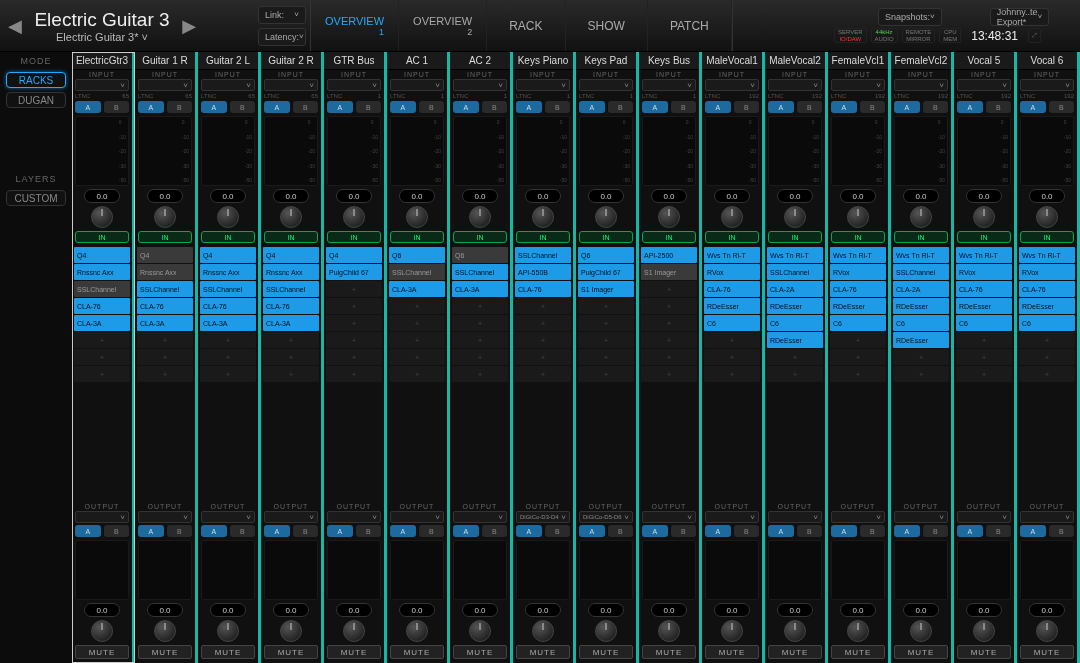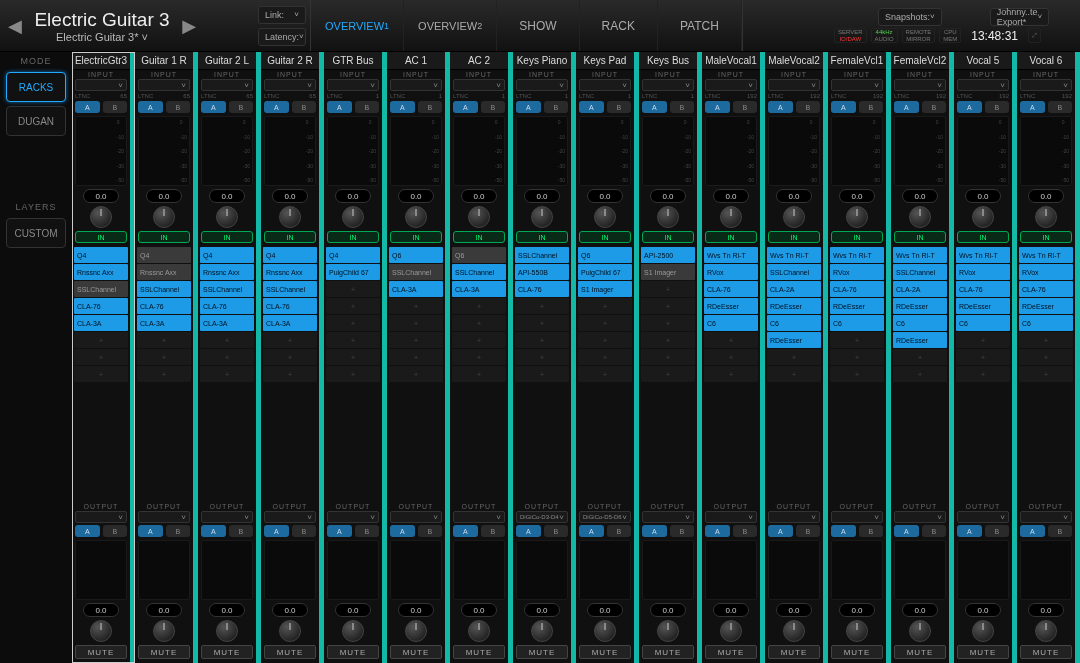--- a/index.html
+++ b/index.html
@@ -16,7 +16,7 @@
   .link-block { display:flex; flex-direction:column; justify-content:center; gap:4px; width:100px; padding:0 4px; }
   .mini-select { display:flex; justify-content:space-between; align-items:center; height:18px; background:#1a1a1a; border:1px solid #333; border-radius:3px; padding:0 6px; font-size:9px; color:#aaa; cursor:pointer;margin-left:44px; }
   .nav-tabs { display:flex; align-items:stretch; border-left:1px solid #333; border-right:1px solid #333; }
-  .nav-tab { display:flex; flex-direction:row; align-items:center; justify-content:center; padding:0 14px; color:#aaa; font-size:11px; cursor:pointer; border-right:1px solid #222; }
+  .nav-tab { display:flex; flex-direction:column; align-items:flex-end; justify-content:center; padding:0 14px; color:#aaa; font-size:11px; cursor:pointer; border-right:1px solid #222; }
   .nav-tab.active { color:#22aaff; }
   .nav-tab .sub { font-size:9px; }
   .nav-wide { padding:0 22px; font-size:12px; }

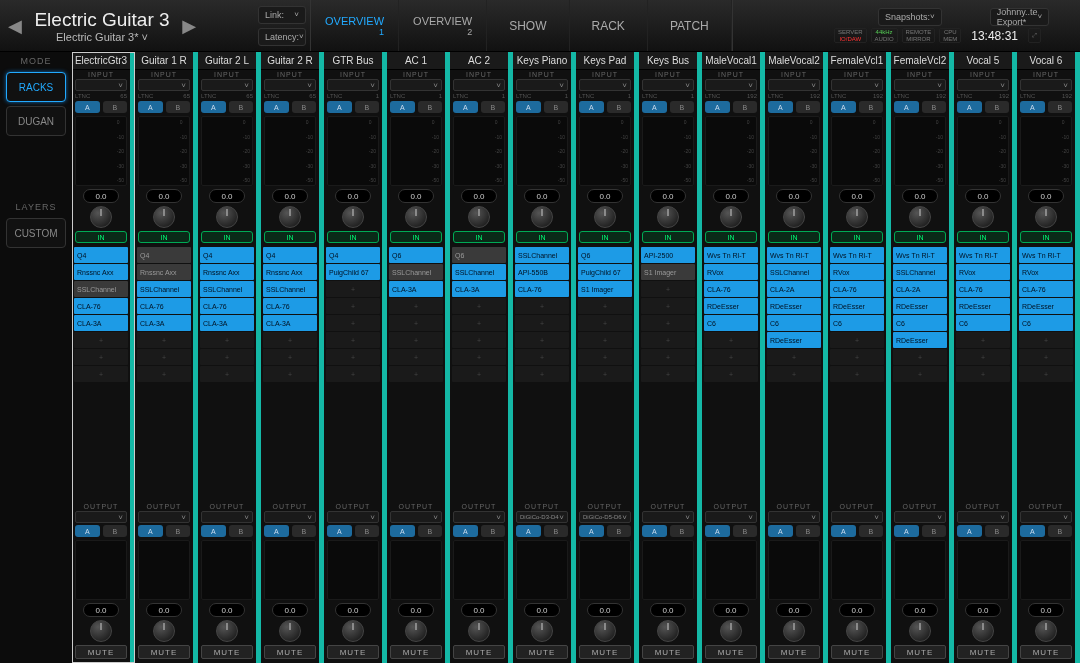--- a/index.html
+++ b/index.html
@@ -100,10 +100,10 @@
           <span class="sub">2</span>
         </div>
         <div class="nav-tab nav-wide">
+          <span>RACK</span>
+        </div>
+        <div class="nav-tab nav-wide">
           <span>SHOW</span>
-        </div>
-        <div class="nav-tab nav-wide">
-          <span>RACK</span>
         </div>
         <div class="nav-tab nav-wide">
           <span>PATCH</span>

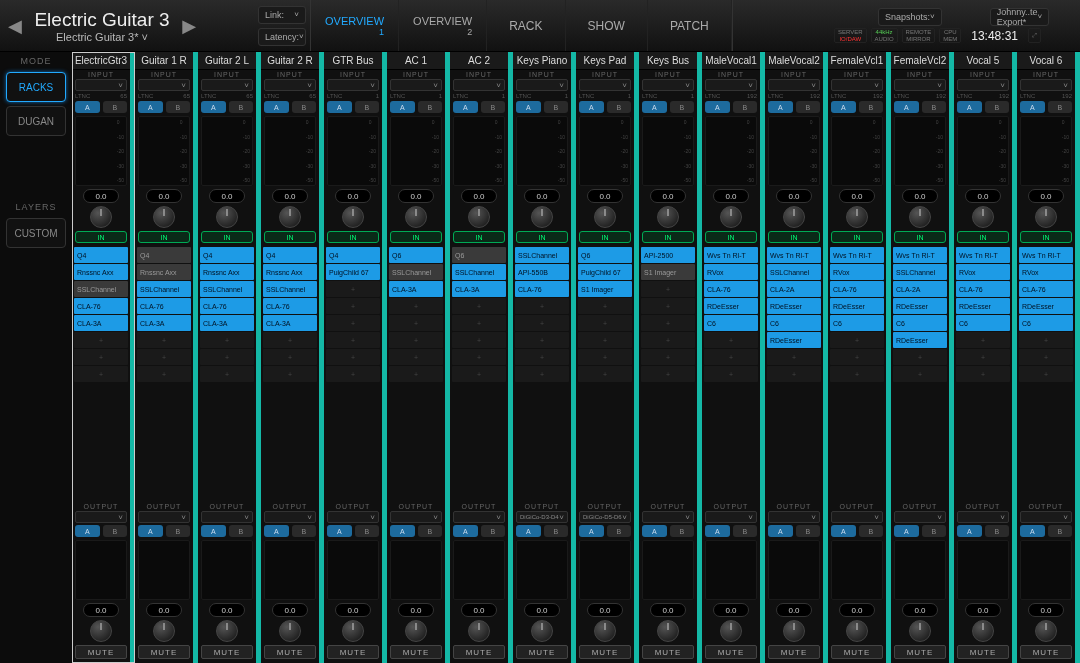--- a/index.html
+++ b/index.html
@@ -37,7 +37,7 @@
 
   
   .strips { flex:1; display:flex; overflow:hidden; }
-  .strip { flex:1; min-width:0; display:flex; flex-direction:column; border-right:5px solid #14b8a6; background:#101010; }
+  .strip { flex:1; min-width:0; display:flex; flex-direction:column; border-right:3px solid #14b8a6; background:#101010; }
   .strip.selected { outline:1px solid #ccc; outline-offset:-1px; }
   .ch-name { text-align:center; font-size:10px; color:#ddd; padding:3px 1px; background:#1a1a1a; border-bottom:1px solid #000; white-space:nowrap; overflow:hidden; }
   .sec-label { text-align:center; font-size:7px; color:#666; letter-spacing:1px; padding:1px 0; }

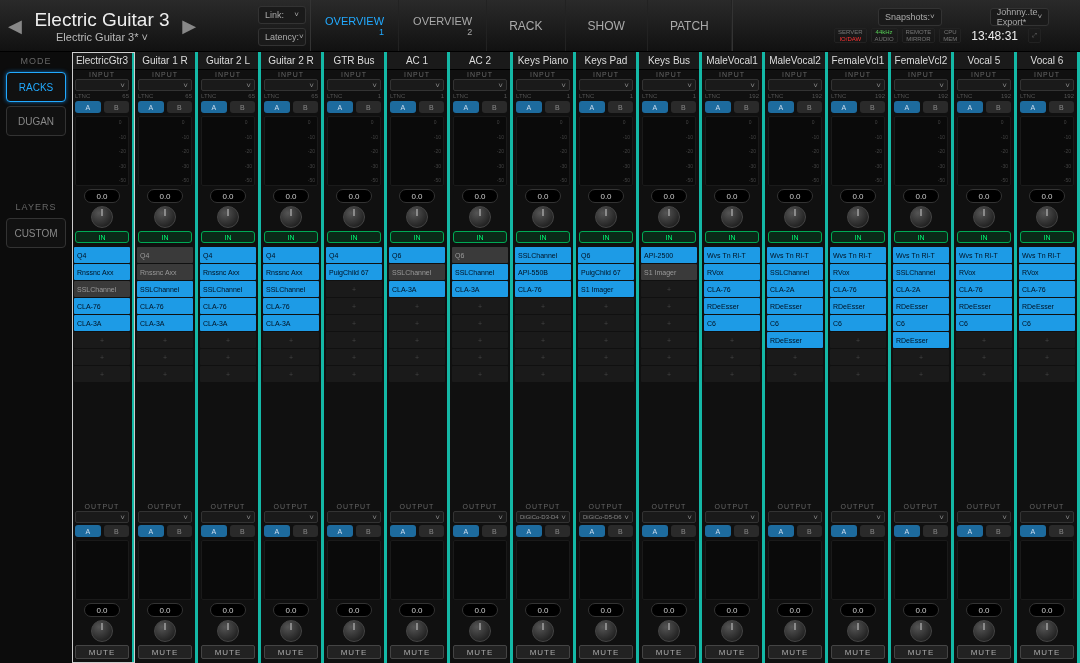--- a/index.html
+++ b/index.html
@@ -31,7 +31,7 @@
 
   .side { width:72px; display:flex; flex-direction:column; background:#0c0c0c; }
   .side-label { text-align:center; font-size:9px; color:#666; padding:4px 0; letter-spacing:1px; }
-  .side-btn { margin:2px 6px; height:30px; border:1px solid #333; border-radius:4px; display:flex; align-items:center; justify-content:center; font-size:10px; color:#888; background:#111; cursor:pointer; }
+  .side-btn { margin:2px 6px; height:16px; border:1px solid #333; border-radius:4px; display:flex; align-items:center; justify-content:center; font-size:10px; color:#888; background:#111; cursor:pointer; }
   .side-btn.active { color:#22aaff; border-color:#22aaff; box-shadow:0 0 4px #1166aa; }
   .side-gap { height:60px; }
 

